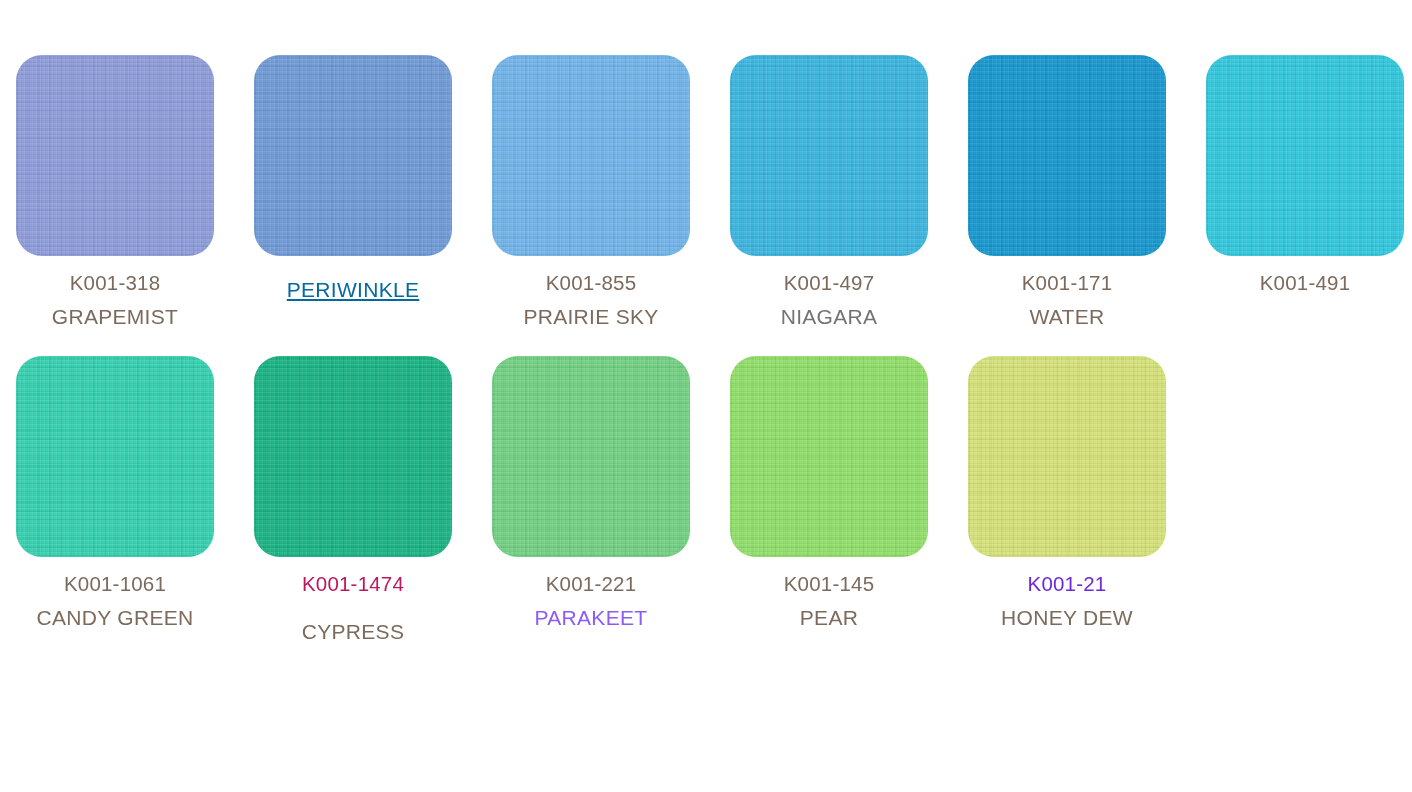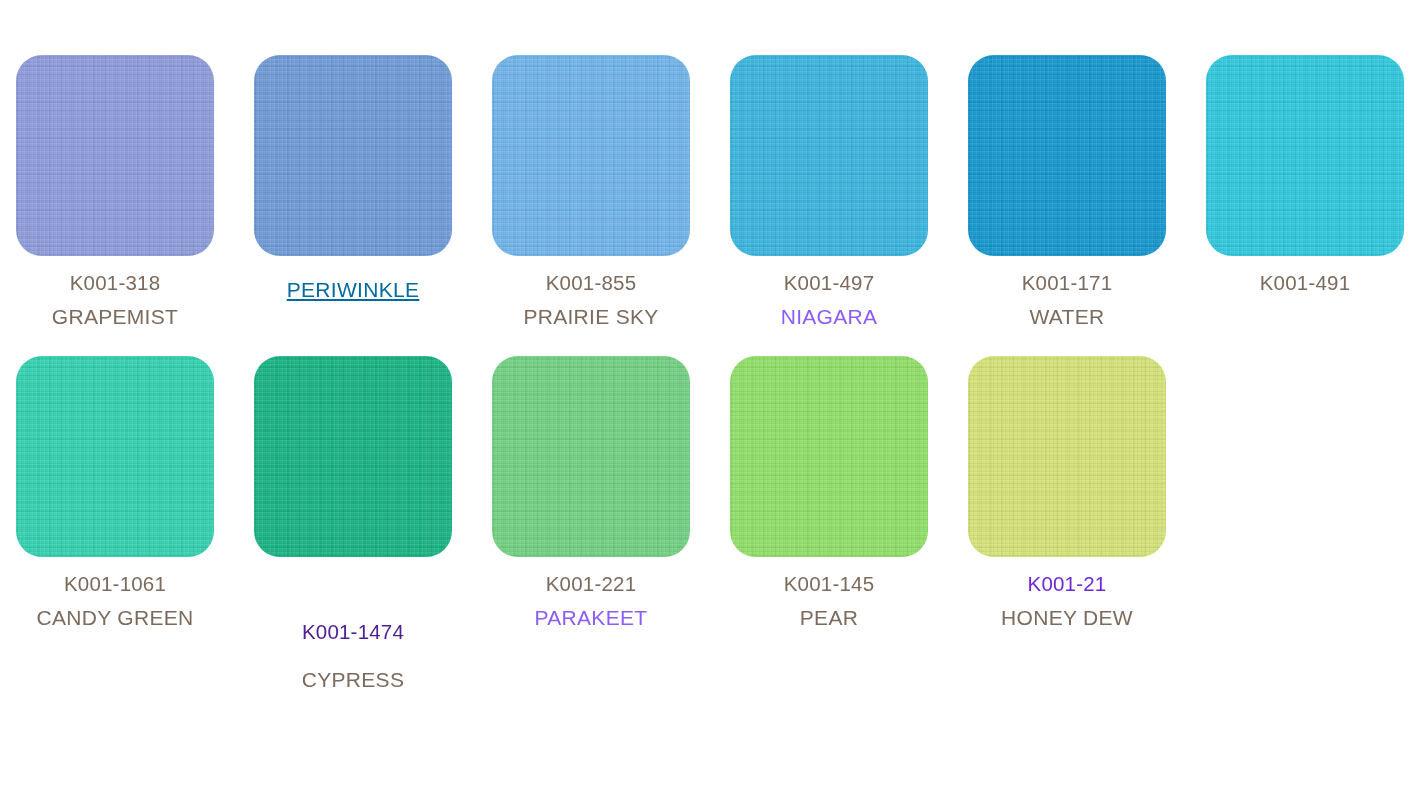--- a/index.html
+++ b/index.html
@@ -170,7 +170,7 @@
         </div>
         <div class="swatch-caption">
           <span class="swatch-code" style="color: rgb(124, 106, 92);">K001-497</span>
-          <span class="swatch-name" style="color: #8b5cf6;">NIAGARA</span>
+          <span class="swatch-name" style="color: #737373;">NIAGARA</span>
         </div>
       </div>
       <div class="swatch-cell">

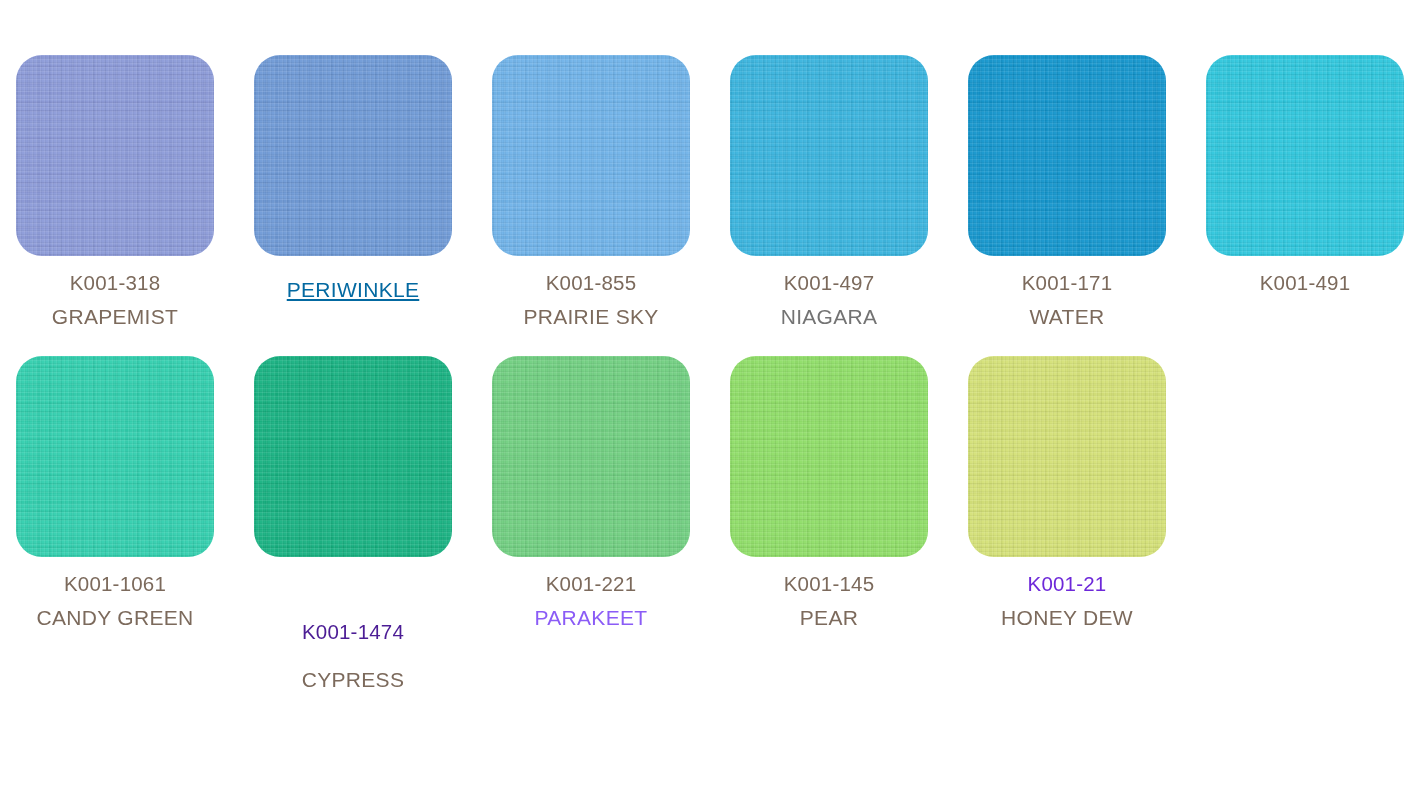--- a/index.html
+++ b/index.html
@@ -208,7 +208,7 @@
           <div class="weave"></div>
         </div>
         <div class="swatch-caption">
-          <span class="swatch-code" style="color: #4c1d95; margin-top: 48px;">K001-1474</span>
+          <span class="swatch-code" style="color: #be185d;">K001-1474</span>
           <span class="swatch-name" style="color: rgb(124, 106, 92); margin-top: 20px;">CYPRESS</span>
         </div>
       </div>

